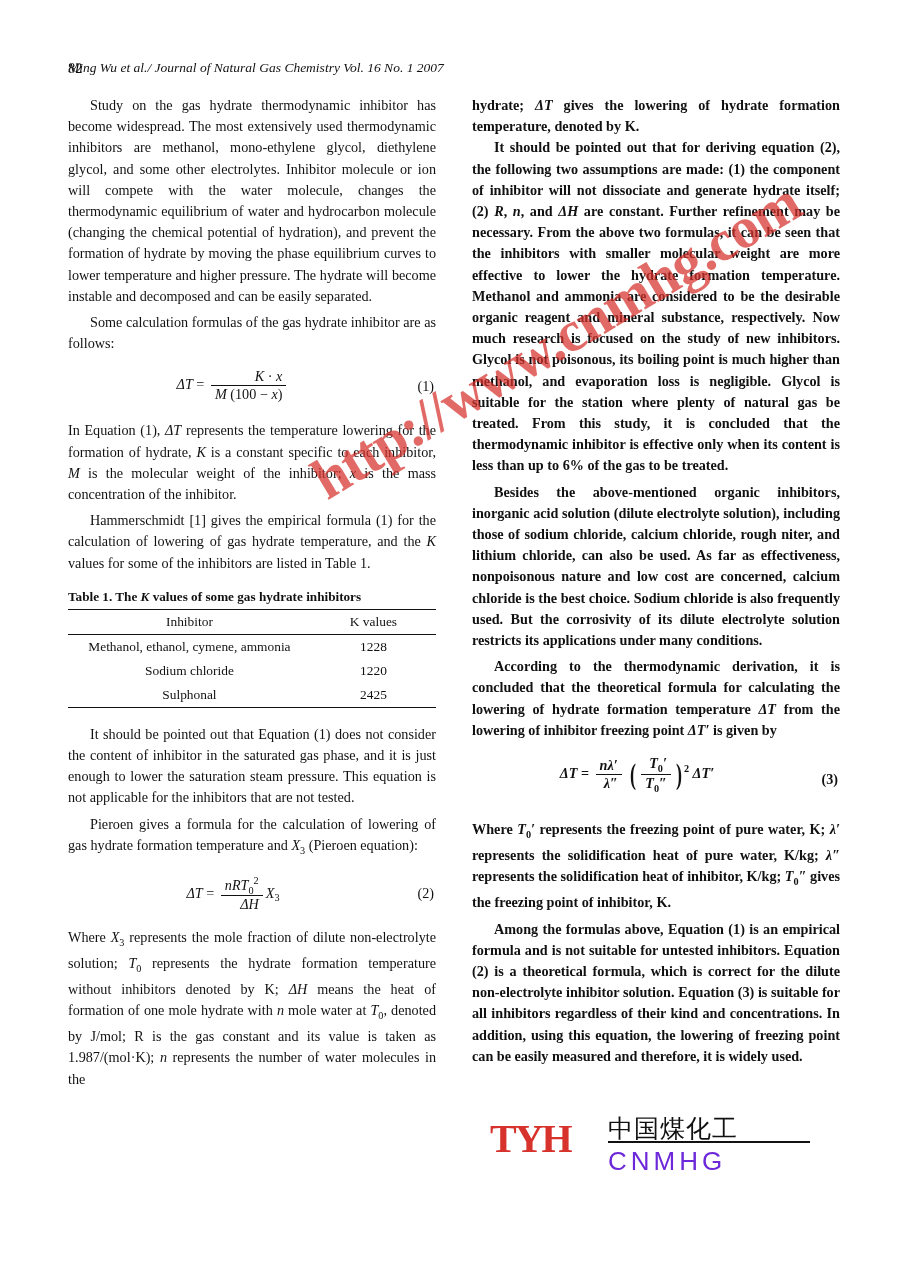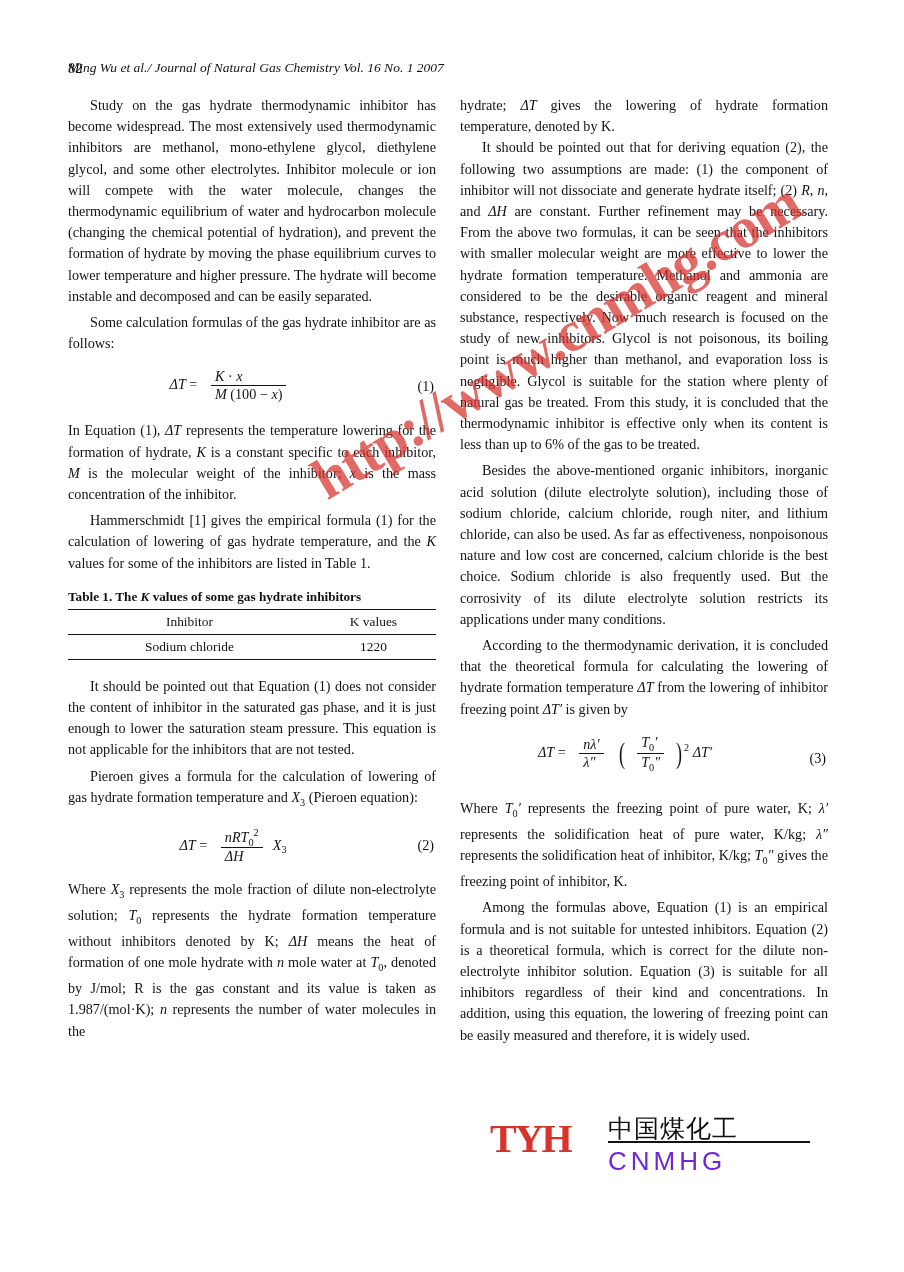--- a/index.html
+++ b/index.html
@@ -42,7 +42,7 @@
     width: 368px;
   }
   .col.left { left: 0; }
-  .col.right { left: 392px; }
+  .col.right { left: 404px; font-weight: bold; }
   p {
     margin: 0 0 0 0;
     font-size: 14.2px;

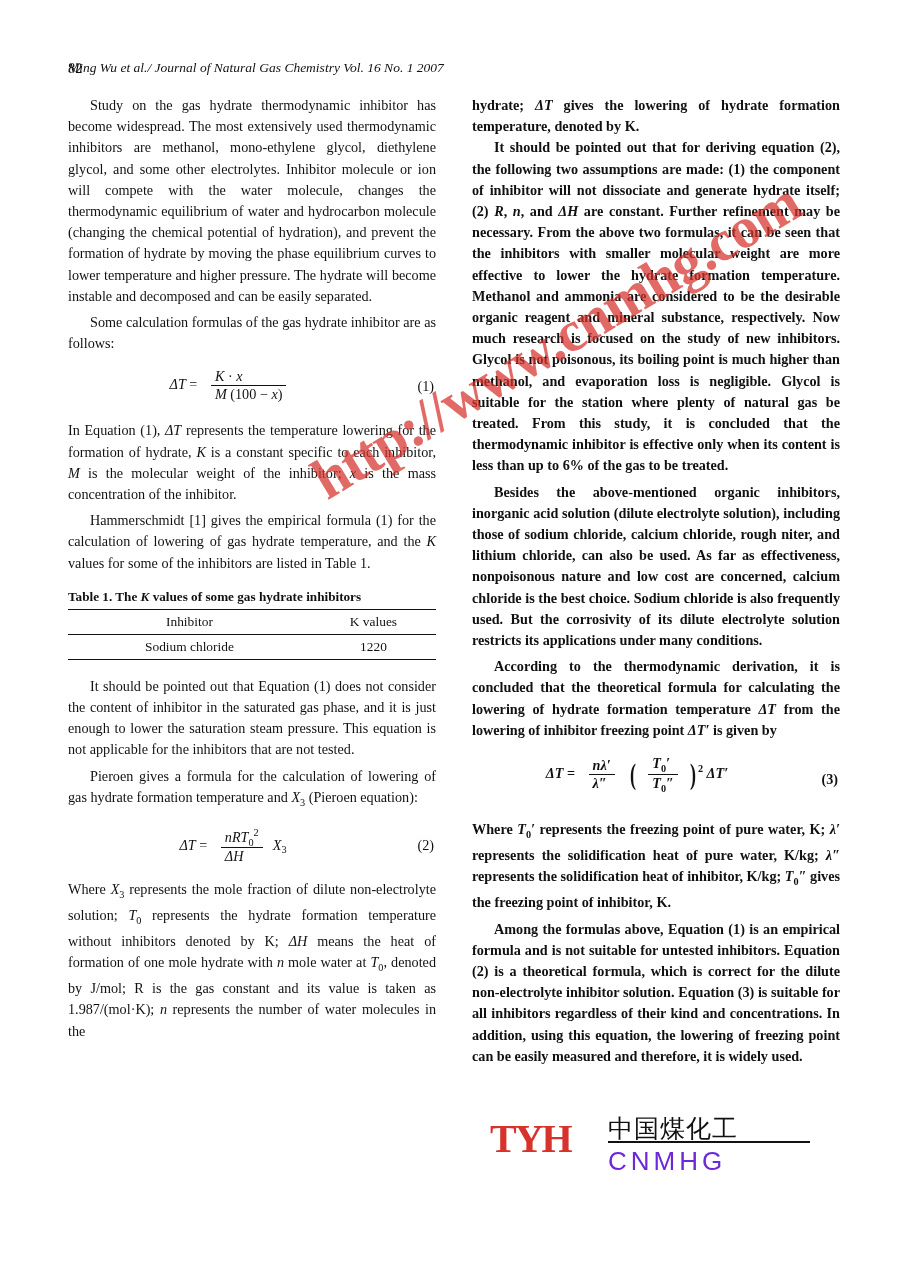--- a/index.html
+++ b/index.html
@@ -75,8 +75,8 @@
   .frac {
     display: inline-block;
     vertical-align: middle;
-    text-align: left;
-    margin: 0 10px;
+    text-align: right;
+    margin: 0 3px;
   }
   .frac .top { display:block; padding: 0 4px; border-bottom: 1px solid #111; }
   .frac .bot { display:block; padding: 0 4px; }

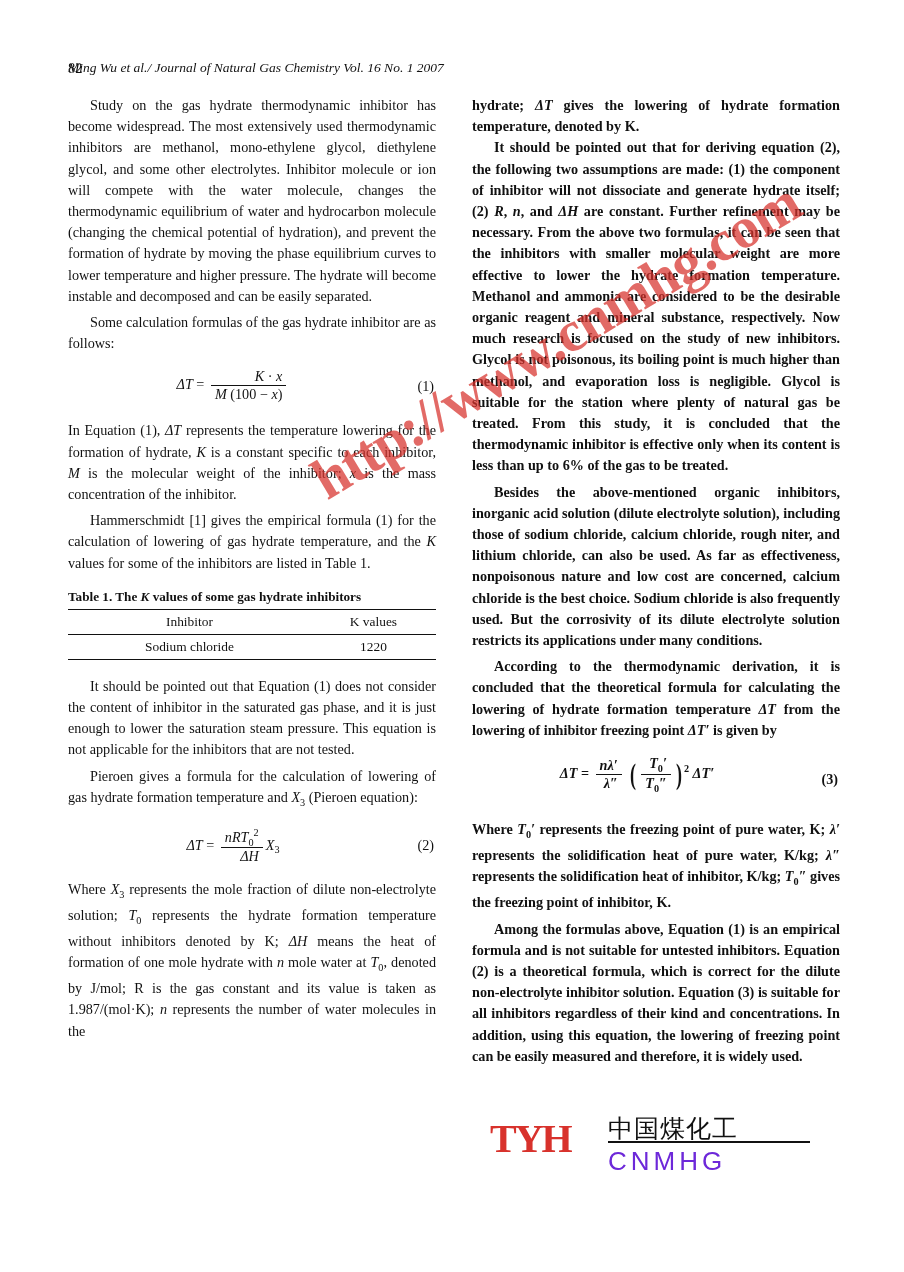--- a/index.html
+++ b/index.html
@@ -210,6 +210,10 @@
             </tr>
           </thead>
           <tbody>
+            <tr>
+              <td>Methanol, ethanol, cymene, ammonia</td>
+              <td>1228</td>
+            </tr>
             <tr>
               <td>Sodium chloride</td>
               <td>1220</td>

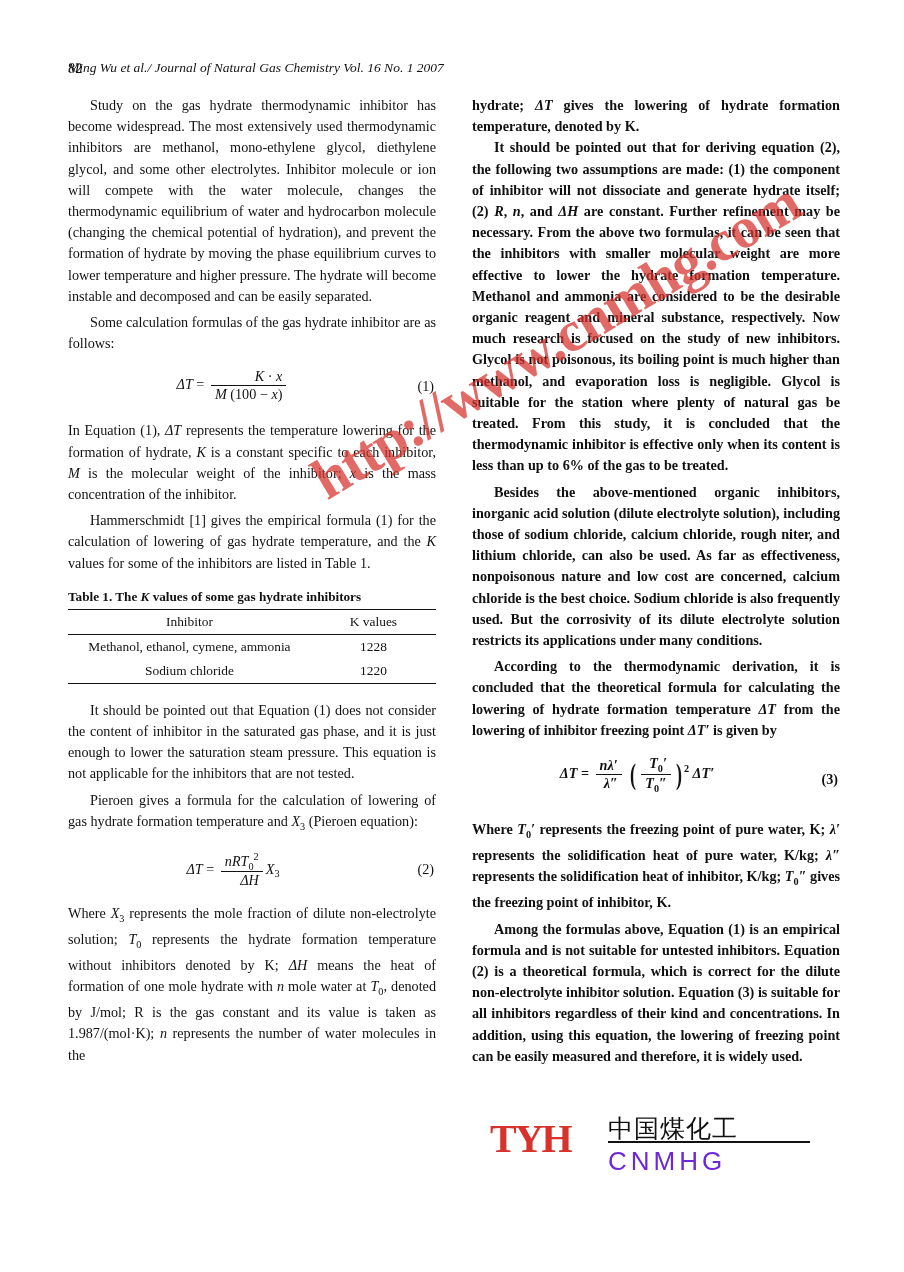--- a/index.html
+++ b/index.html
@@ -217,6 +217,10 @@
             <tr>
               <td>Sodium chloride</td>
               <td>1220</td>
+            </tr>
+            <tr>
+              <td>Sulphonal</td>
+              <td>2425</td>
             </tr>
           </tbody>
         </table>

